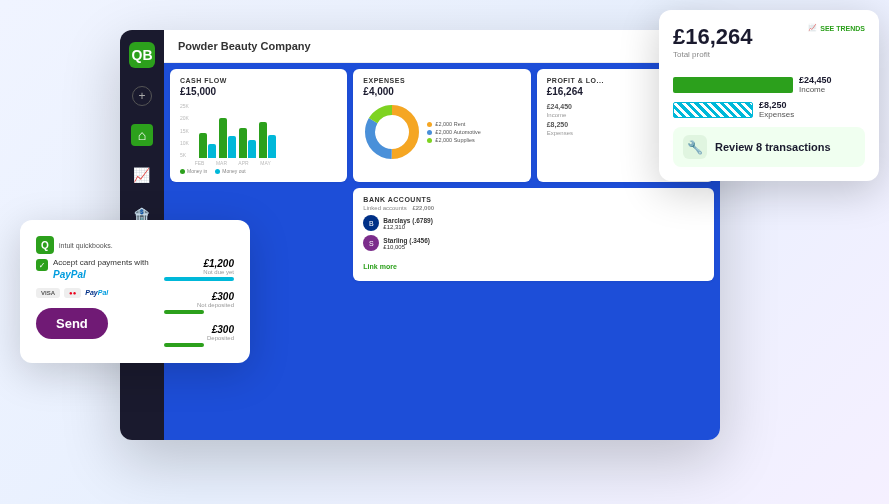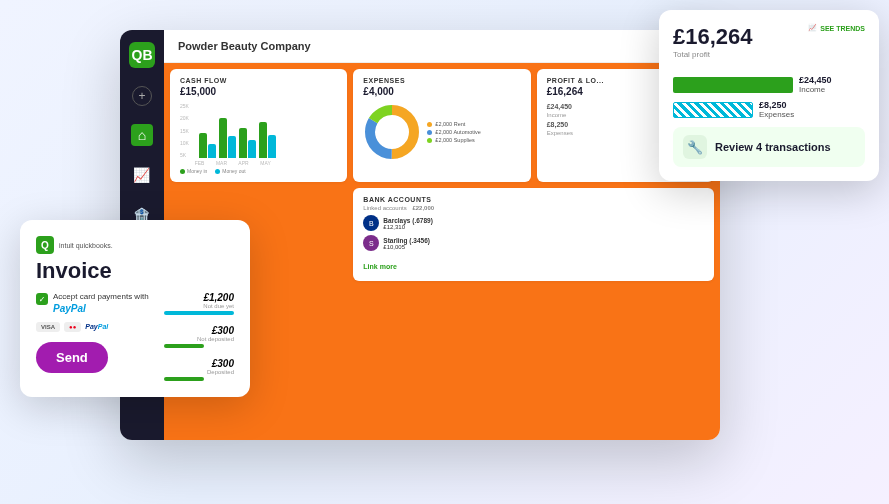--- a/index.html
+++ b/index.html
@@ -83,7 +83,7 @@
     
     .main-content {
       flex: 1;
-      background: #f97316;
+      background: #1d4ed8;
       overflow: hidden;
     }
 

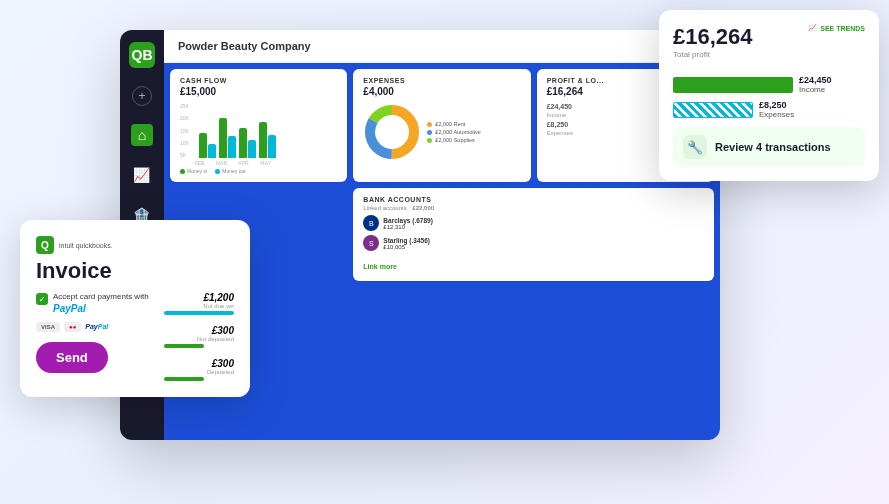--- a/index.html
+++ b/index.html
@@ -685,7 +685,7 @@
 
   <div class="review-transactions">
     <div class="review-icon">🔧</div>
-    <span class="review-text">Review 4 transactions</span>
+    <span class="review-text">Review 8 transactions</span>
   </div>
 </div>
 

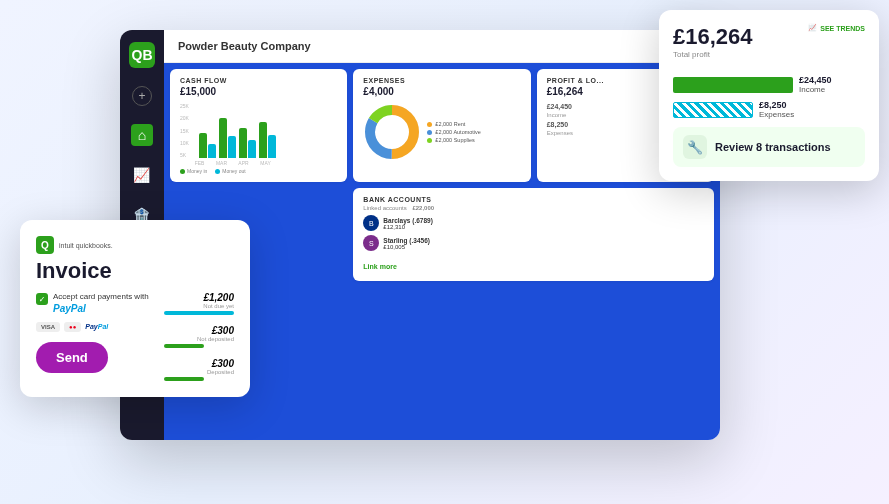--- a/index.html
+++ b/index.html
@@ -610,7 +610,6 @@
     <div class="qb-logo">Q</div>
     <span class="qb-brand">intuit quickbooks.</span>
   </div>
-  <div class="invoice-title">Invoice</div>
 
   <div style="display:flex;gap:10px;align-items:flex-start;">
     <div style="flex:1;">

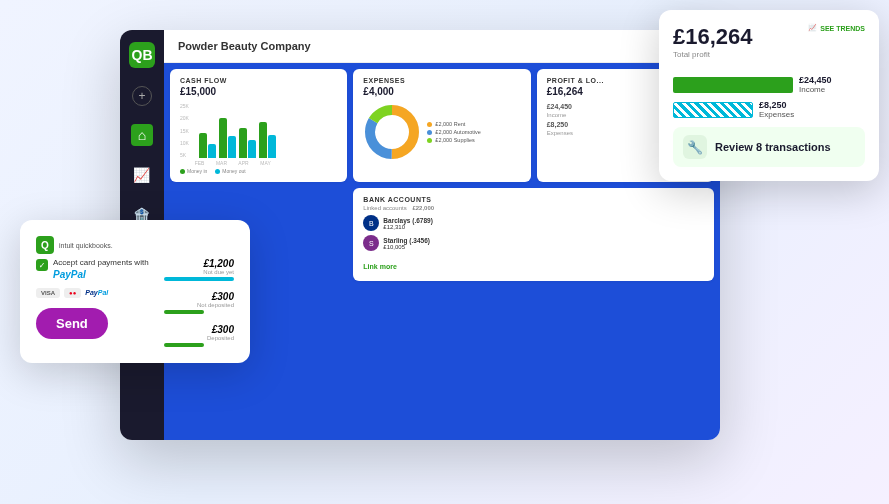--- a/index.html
+++ b/index.html
@@ -343,7 +343,7 @@
     }
 
     .send-btn {
-      background: #a21caf;
+      background: #701a75;
       color: white;
       border: none;
       border-radius: 20px;

